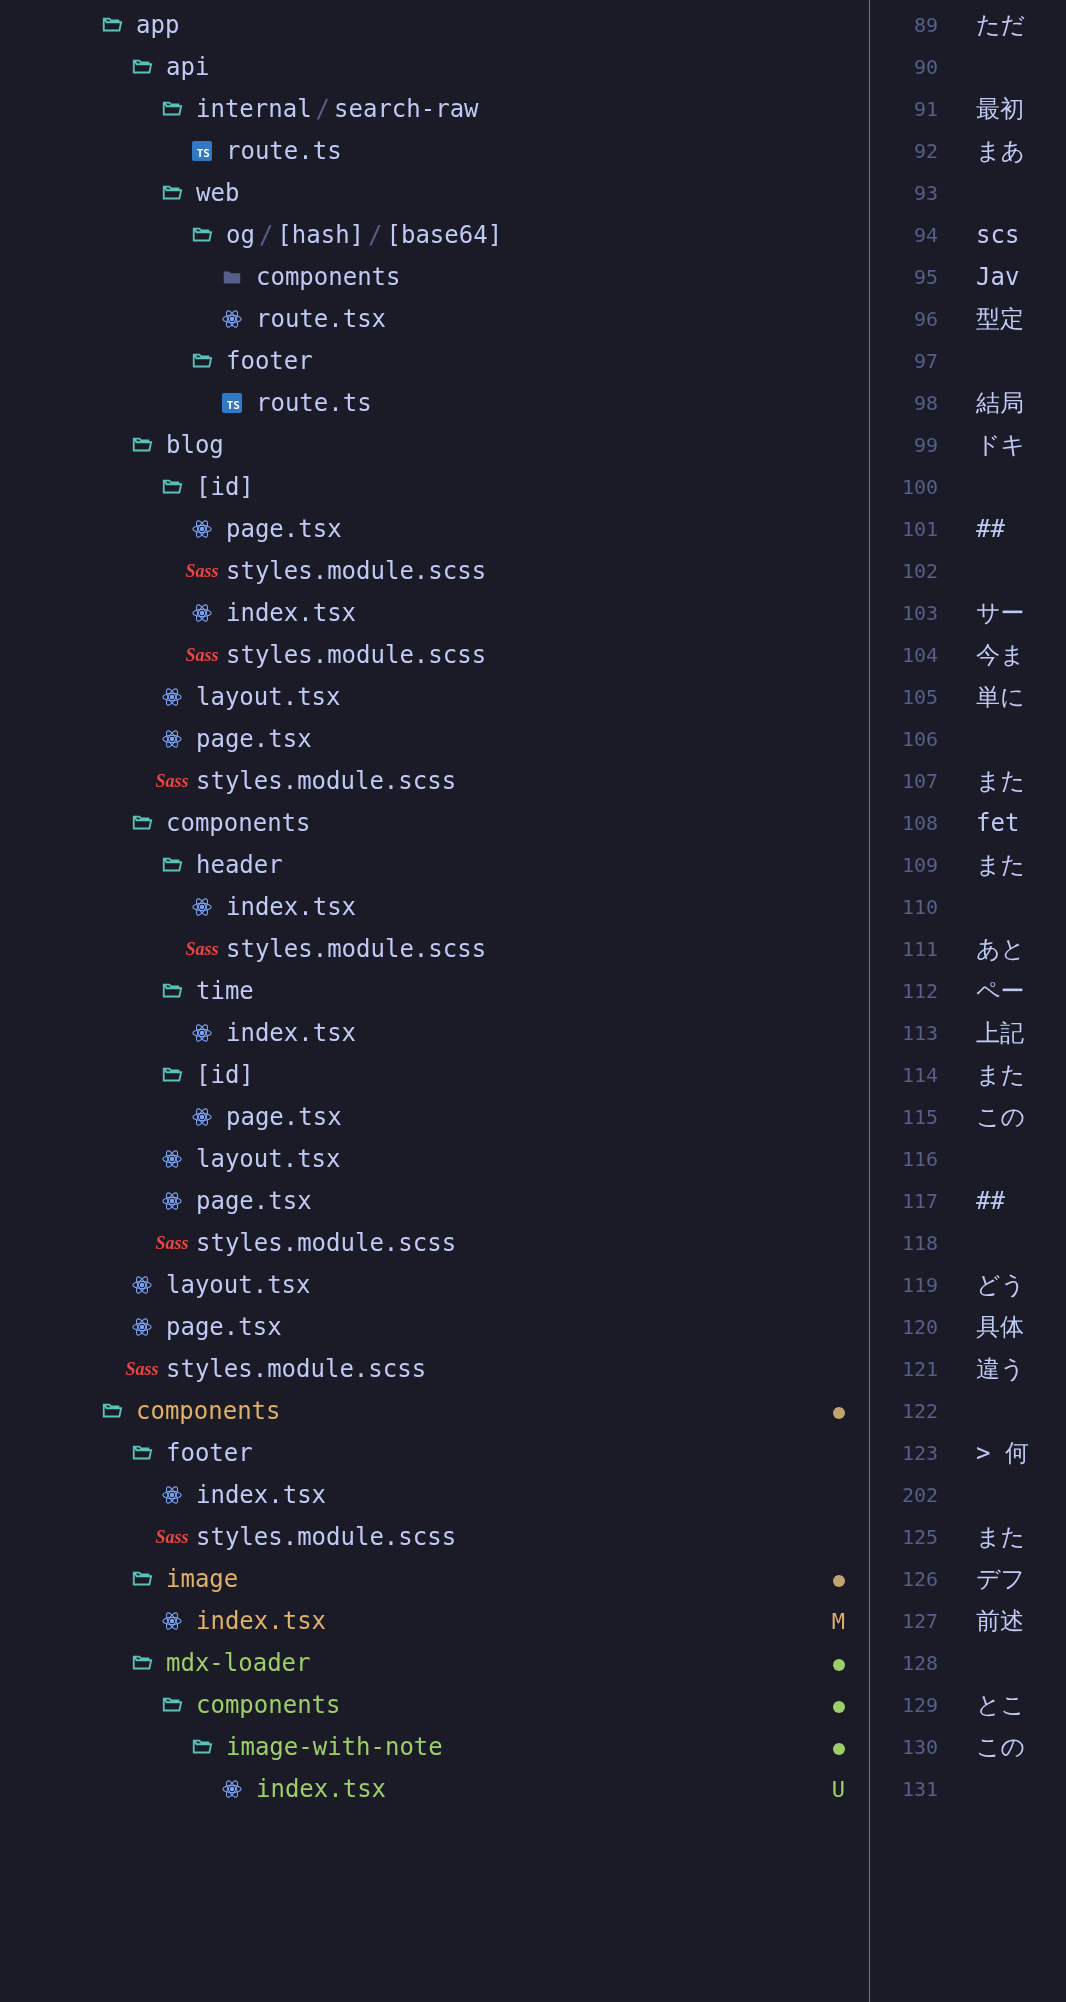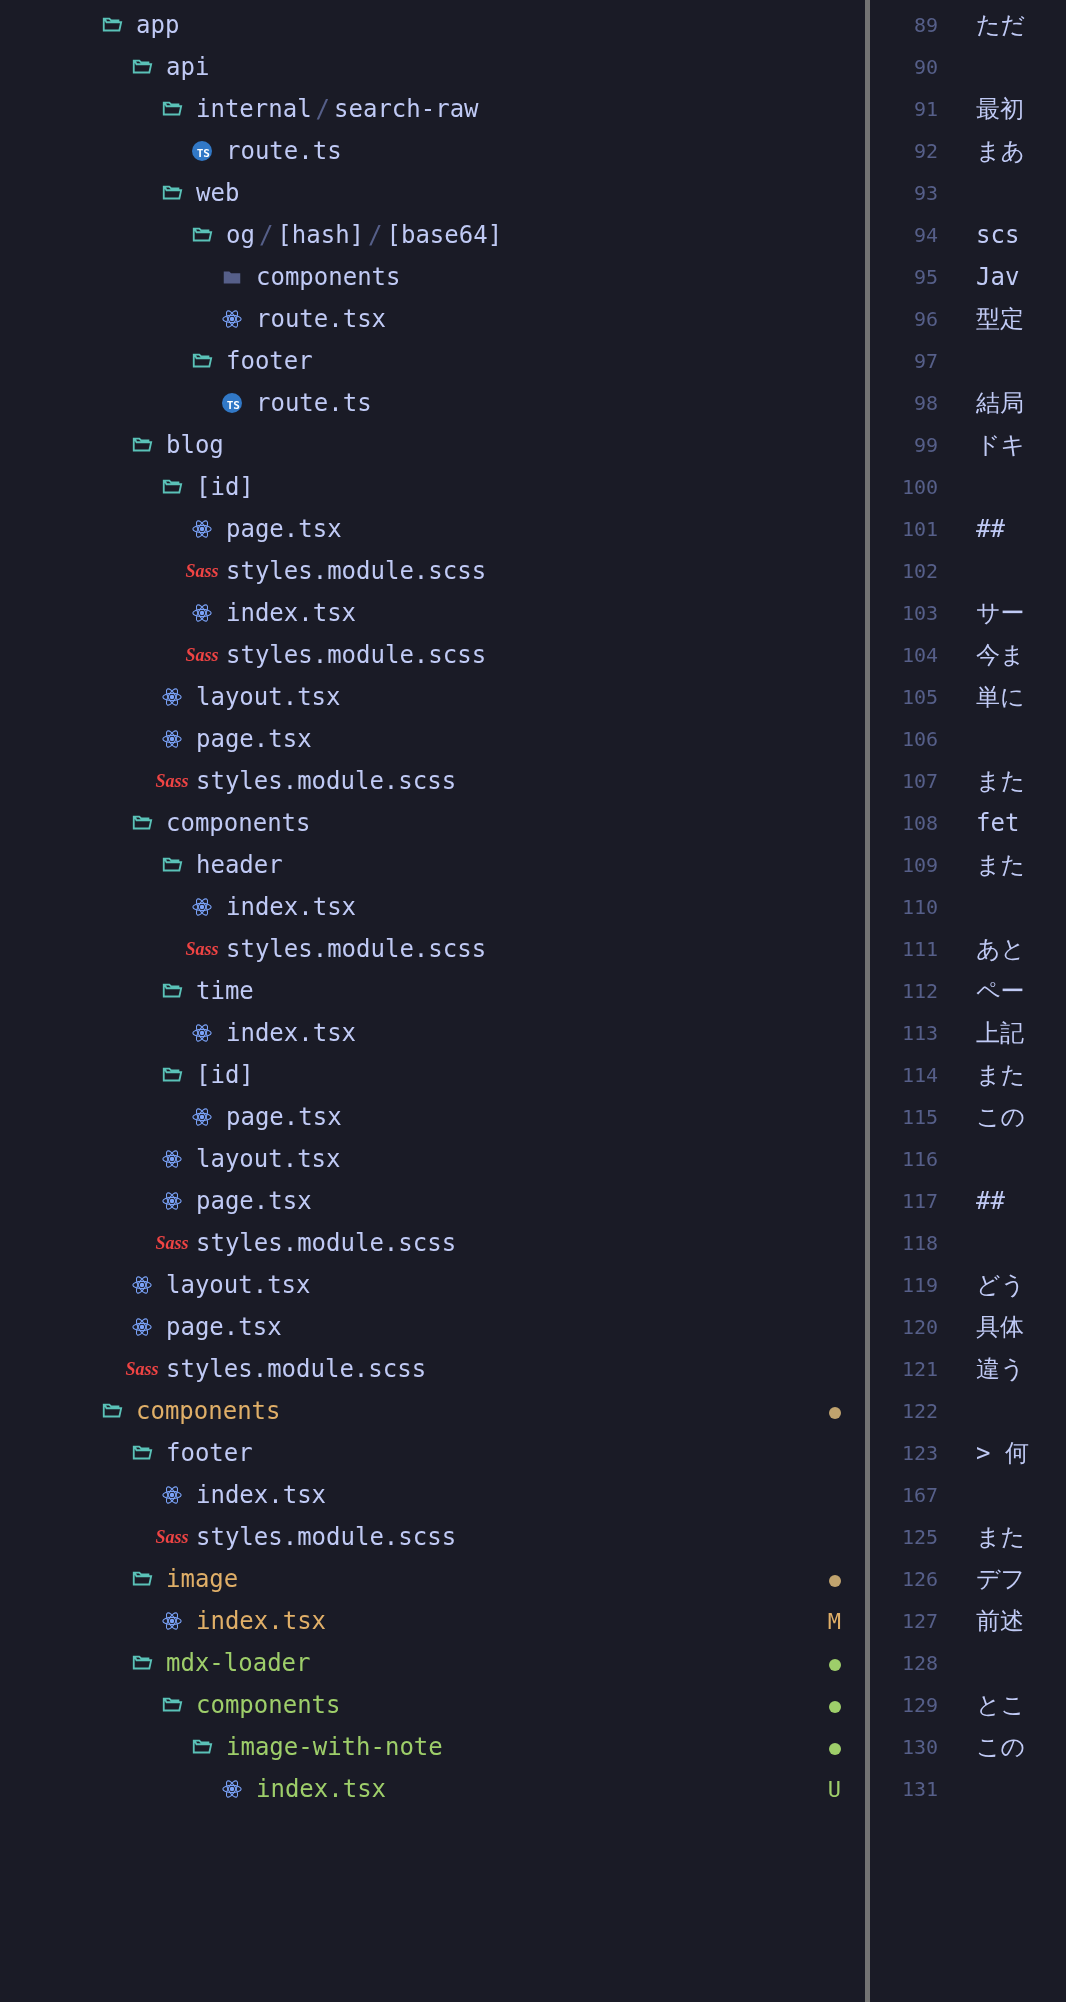--- a/index.html
+++ b/index.html
@@ -17,7 +17,7 @@
     background: #1a1b26;
     flex: 0 0 800px;
     padding-top: 4px;
-    border-right: 5px solid #737373;
+    border-right: 1px solid #737373;
     position: relative;
   }
   .tree-row {

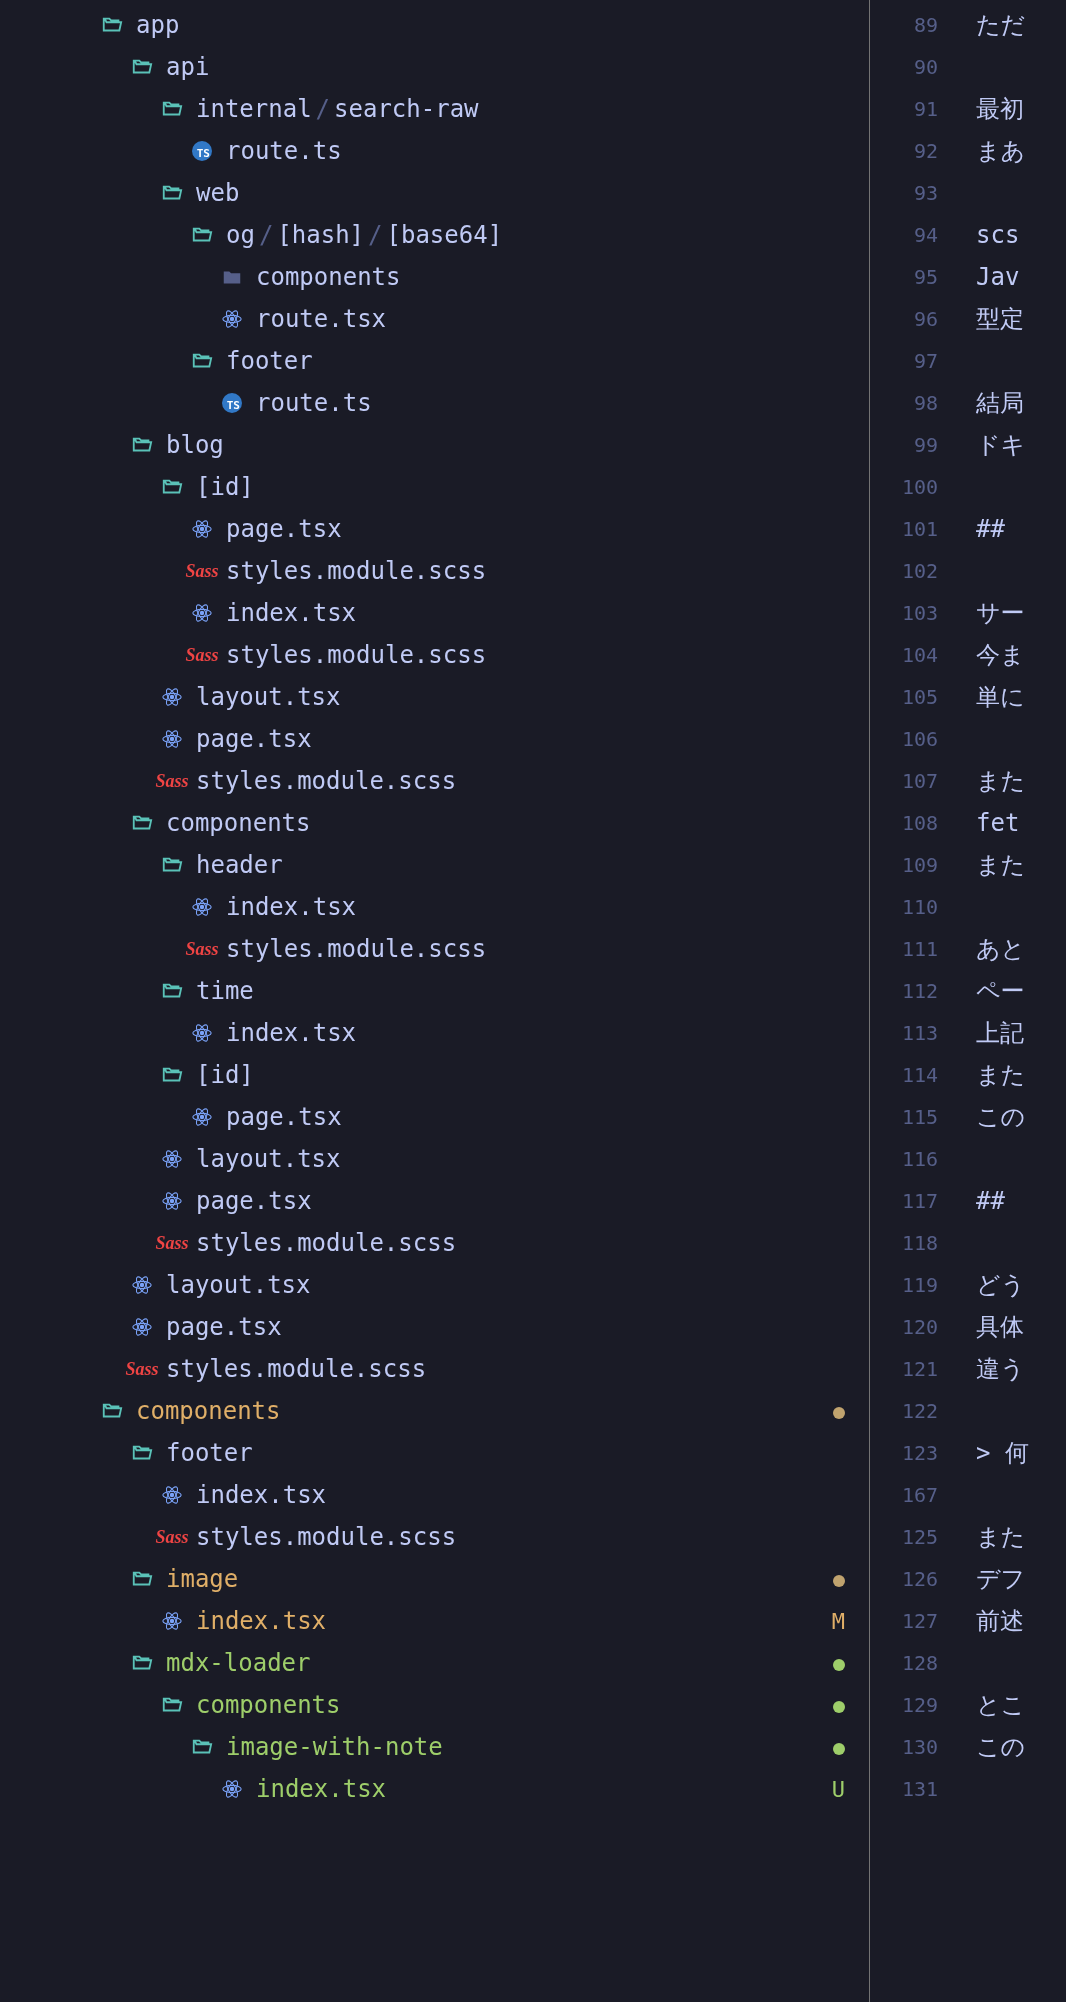--- a/index.html
+++ b/index.html
@@ -35,7 +35,7 @@
   .folder-closed { fill: #565f89; }
   .react-icon svg { width: 22px; height: 22px; }
   .react-stroke { stroke: #7aa2f7; fill: none; stroke-width: 1.2; }
-  .ts-icon { width:20px; height:20px; background:#3178c6; color:#fff; font-size:11px; font-weight:700; display:flex; align-items:flex-end; justify-content:flex-end; padding:1px 2px; border-radius:10px; }
+  .ts-icon { width:20px; height:20px; background:#3178c6; color:#fff; font-size:11px; font-weight:700; display:flex; align-items:flex-end; justify-content:flex-end; padding:1px 2px; border-radius:2px; }
   .sass-icon { color:#ef4444; font-style:italic; font-family: cursive, serif; font-size:18px; font-weight:600; }
   .label { color:#c0caf5; }
   .label .sep { color:#565f89; margin:0 4px; }

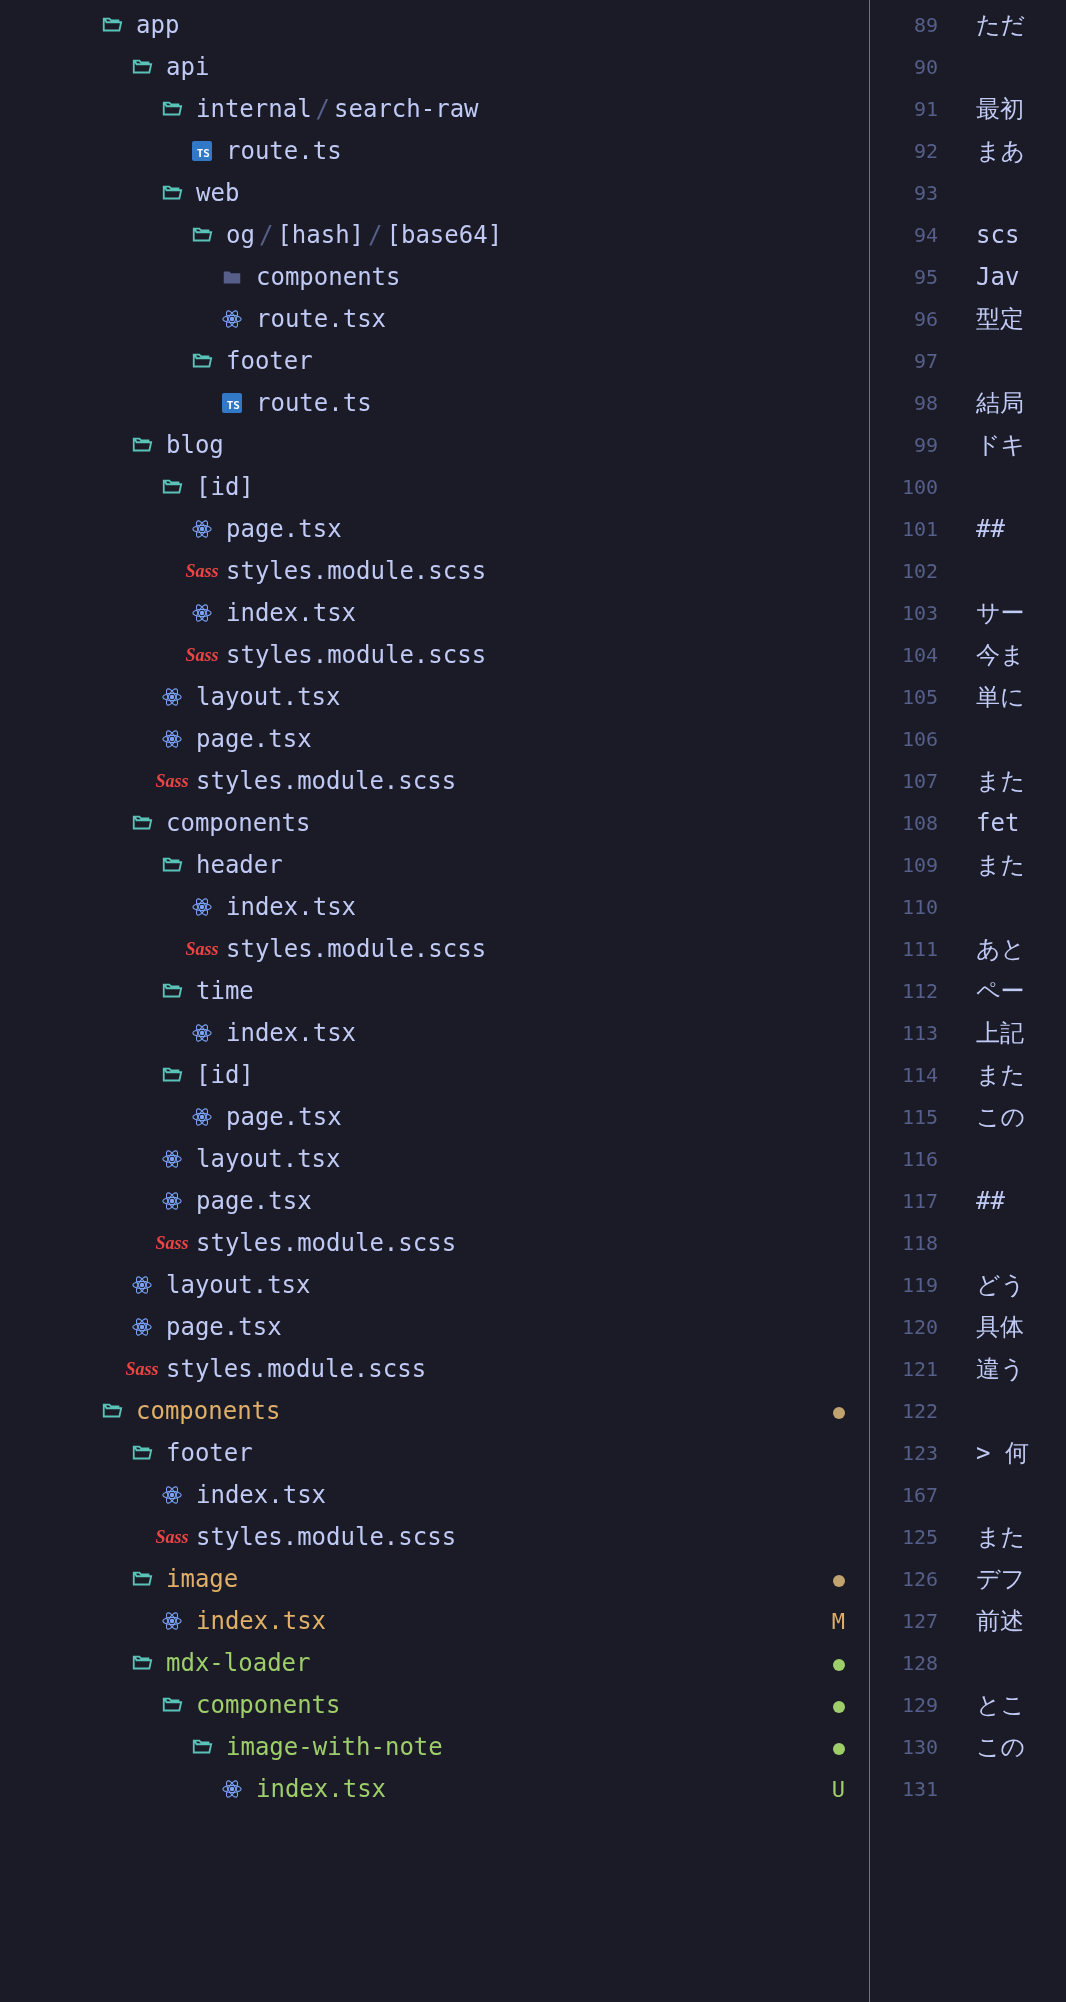--- a/index.html
+++ b/index.html
@@ -670,7 +670,7 @@
       <div class="ln">121</div>
       <div class="ln">122</div>
       <div class="ln">123</div>
-      <div class="ln">167</div>
+      <div class="ln">202</div>
       <div class="ln">125</div>
       <div class="ln">126</div>
       <div class="ln">127</div>

